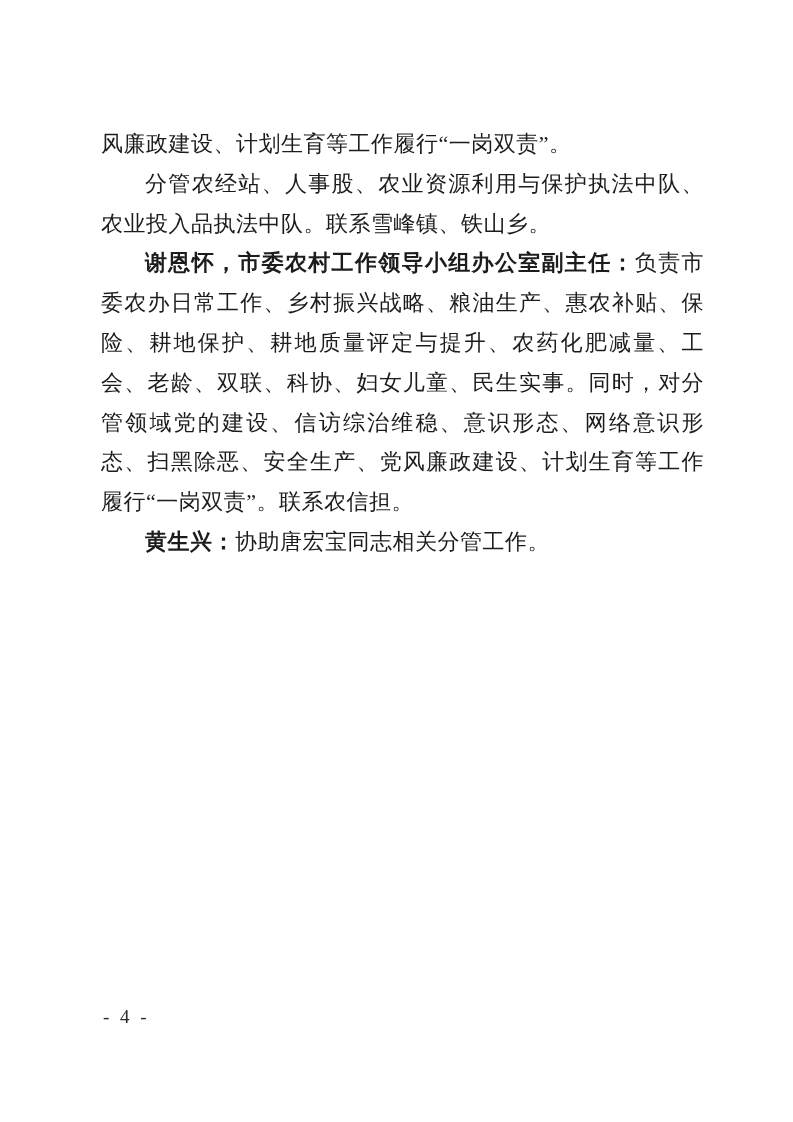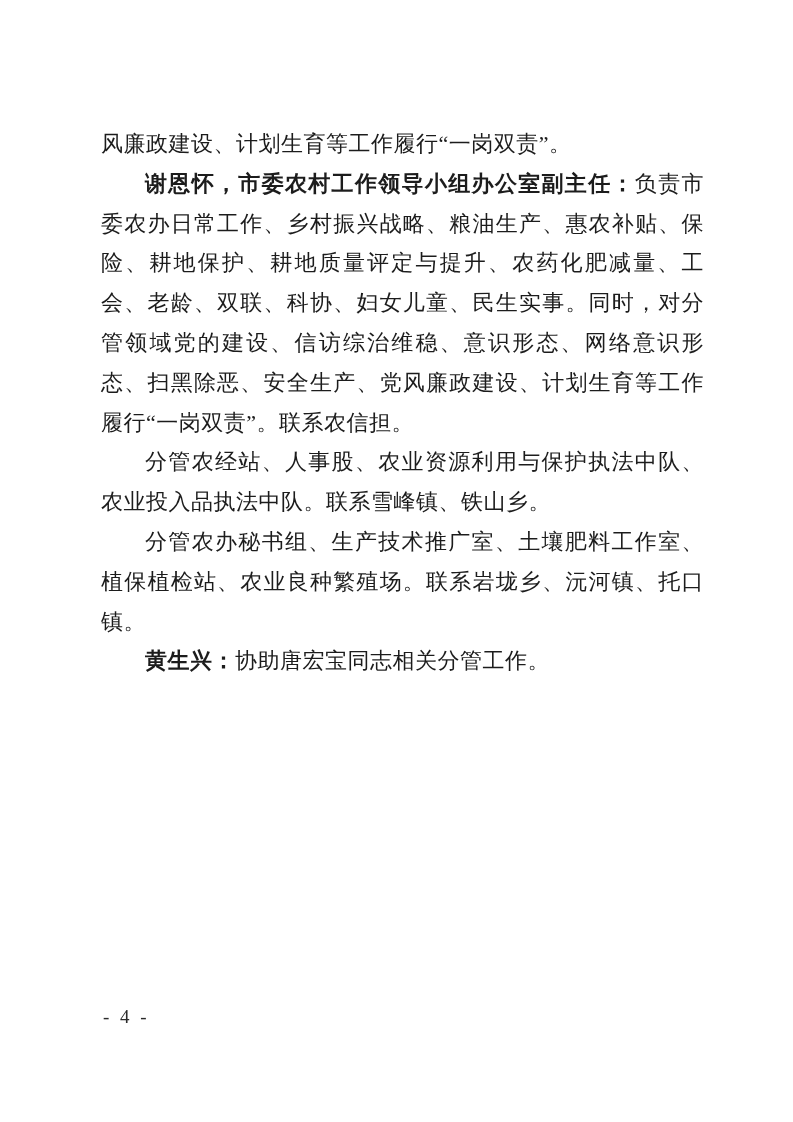--- a/index.html
+++ b/index.html
@@ -48,8 +48,8 @@
 <div class="page">
   <div class="content">
     <p class="para no-indent"><span class="lead"></span><span>风廉政建设、计划生育等工作履行“一岗双责”。</span></p>
+    <p class="para"><span class="lead"></span><span>分管农经站、人事股、农业资源利用与保护执法中队、农业投入品执法中队。联系雪峰镇、铁山乡。</span></p>
     <p class="para"><span class="lead">谢恩怀，市委农村工作领导小组办公室副主任：</span><span>负责市委农办日常工作、乡村振兴战略、粮油生产、惠农补贴、保险、耕地保护、耕地质量评定与提升、农药化肥减量、工会、老龄、双联、科协、妇女儿童、民生实事。同时，对分管领域党的建设、信访综治维稳、意识形态、网络意识形态、扫黑除恶、安全生产、党风廉政建设、计划生育等工作履行“一岗双责”。联系农信担。</span></p>
-    <p class="para"><span class="lead"></span><span>分管农经站、人事股、农业资源利用与保护执法中队、农业投入品执法中队。联系雪峰镇、铁山乡。</span></p>
     <p class="para"><span class="lead"></span><span>分管农办秘书组、生产技术推广室、土壤肥料工作室、植保植检站、农业良种繁殖场。联系岩垅乡、沅河镇、托口镇。</span></p>
     <p class="para"><span class="lead">黄生兴：</span><span>协助唐宏宝同志相关分管工作。</span></p>
   </div>

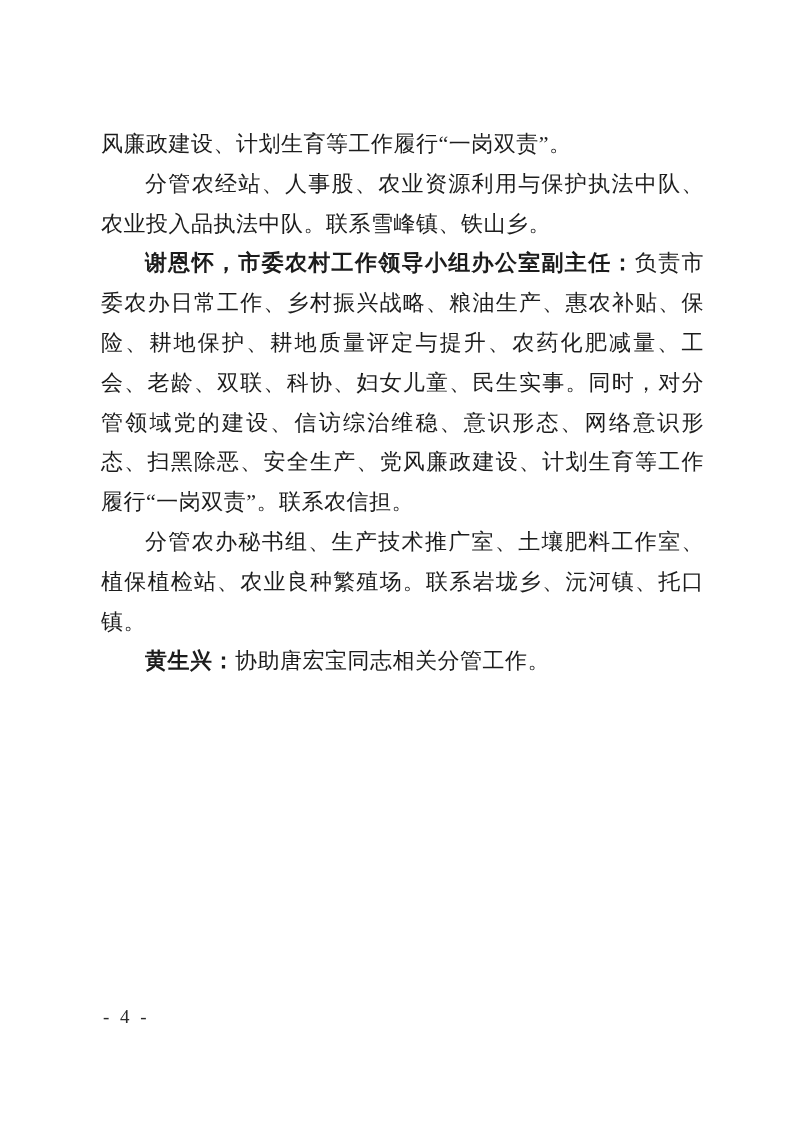--- a/index.html
+++ b/index.html
@@ -50,7 +50,6 @@
     <p class="para no-indent"><span class="lead"></span><span>风廉政建设、计划生育等工作履行“一岗双责”。</span></p>
     <p class="para"><span class="lead"></span><span>分管农经站、人事股、农业资源利用与保护执法中队、农业投入品执法中队。联系雪峰镇、铁山乡。</span></p>
     <p class="para"><span class="lead">谢恩怀，市委农村工作领导小组办公室副主任：</span><span>负责市委农办日常工作、乡村振兴战略、粮油生产、惠农补贴、保险、耕地保护、耕地质量评定与提升、农药化肥减量、工会、老龄、双联、科协、妇女儿童、民生实事。同时，对分管领域党的建设、信访综治维稳、意识形态、网络意识形态、扫黑除恶、安全生产、党风廉政建设、计划生育等工作履行“一岗双责”。联系农信担。</span></p>
-    <p class="para"><span class="lead"></span><span>分管农办秘书组、生产技术推广室、土壤肥料工作室、植保植检站、农业良种繁殖场。联系岩垅乡、沅河镇、托口镇。</span></p>
     <p class="para"><span class="lead">黄生兴：</span><span>协助唐宏宝同志相关分管工作。</span></p>
   </div>
   <div class="footer">- 4 -</div>

